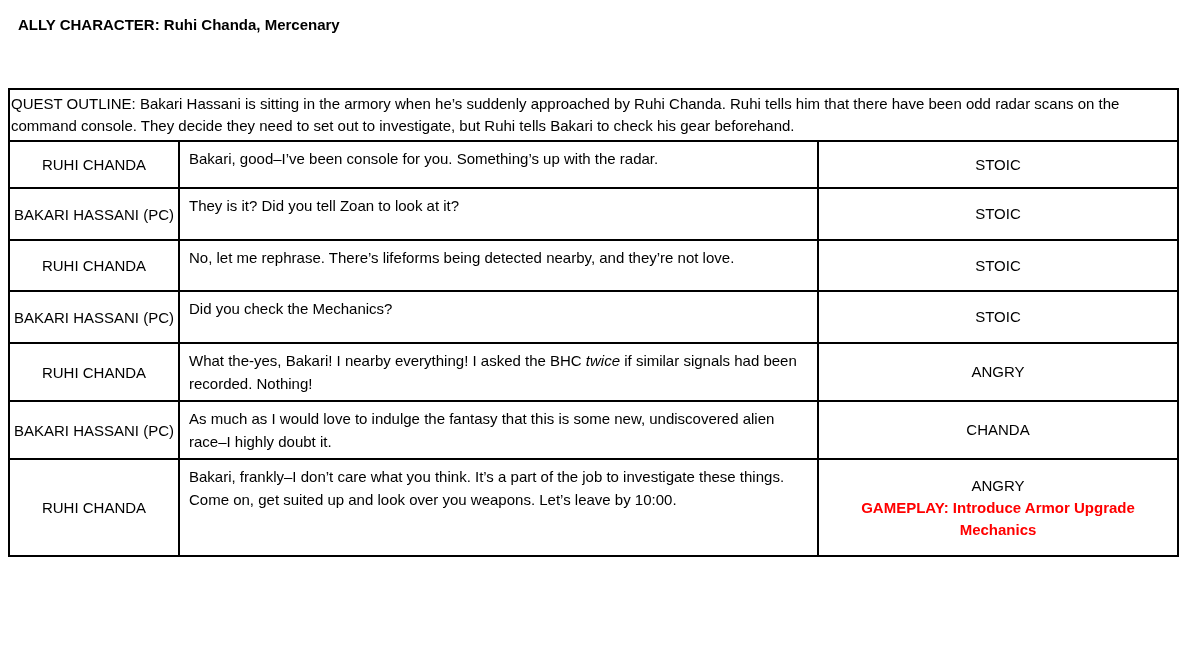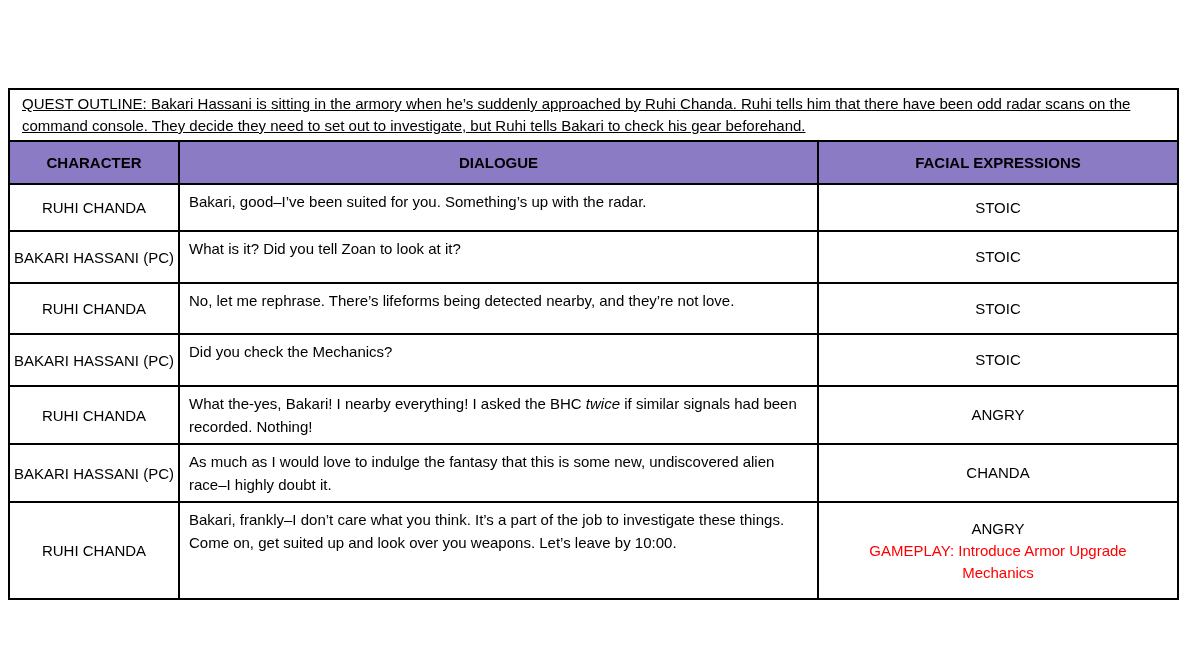--- a/index.html
+++ b/index.html
@@ -100,6 +100,7 @@
 <body>
 
 <div class="top-block">
+  <div>ALLY CHARACTER: Ruhi Chanda, Mercenary</div>
 </div>
 
 <table class="script-table">

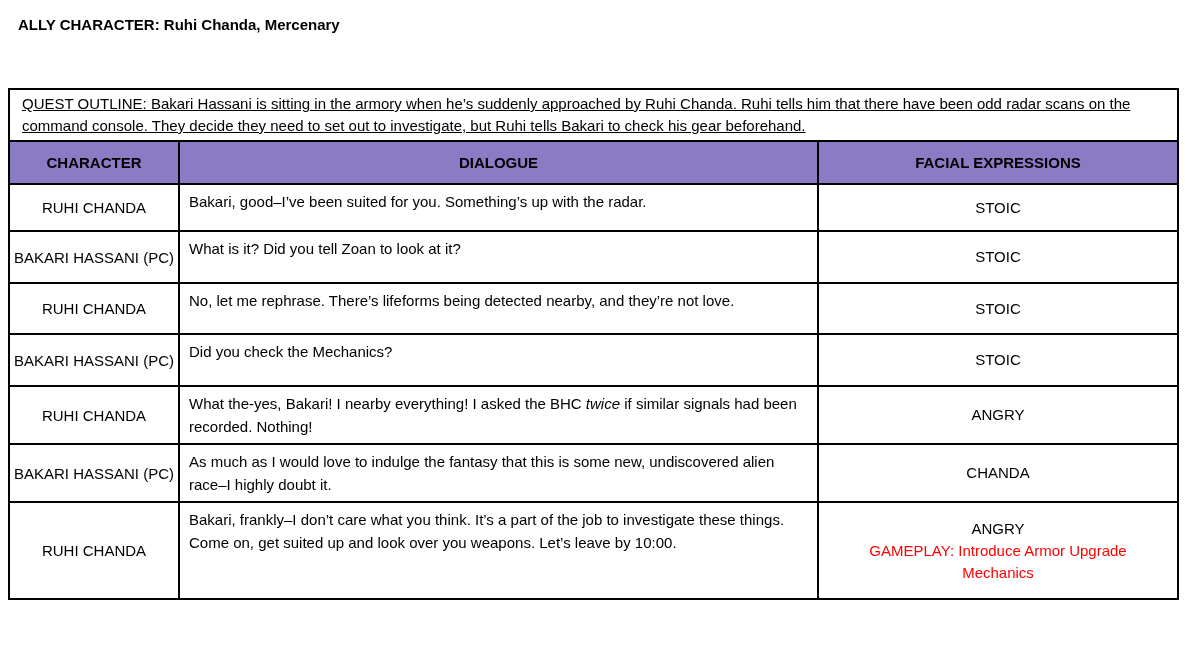--- a/index.html
+++ b/index.html
@@ -47,11 +47,10 @@
   td.quest-cell {
     font-size: 15px;
     line-height: 22px;
-    padding: 3px 12px;
+    padding: 3px 1px;
     height: 50px;
     vertical-align: middle;
     text-align: left;
-    text-decoration: underline;
   }
   th {
     background: var(--header-bg);

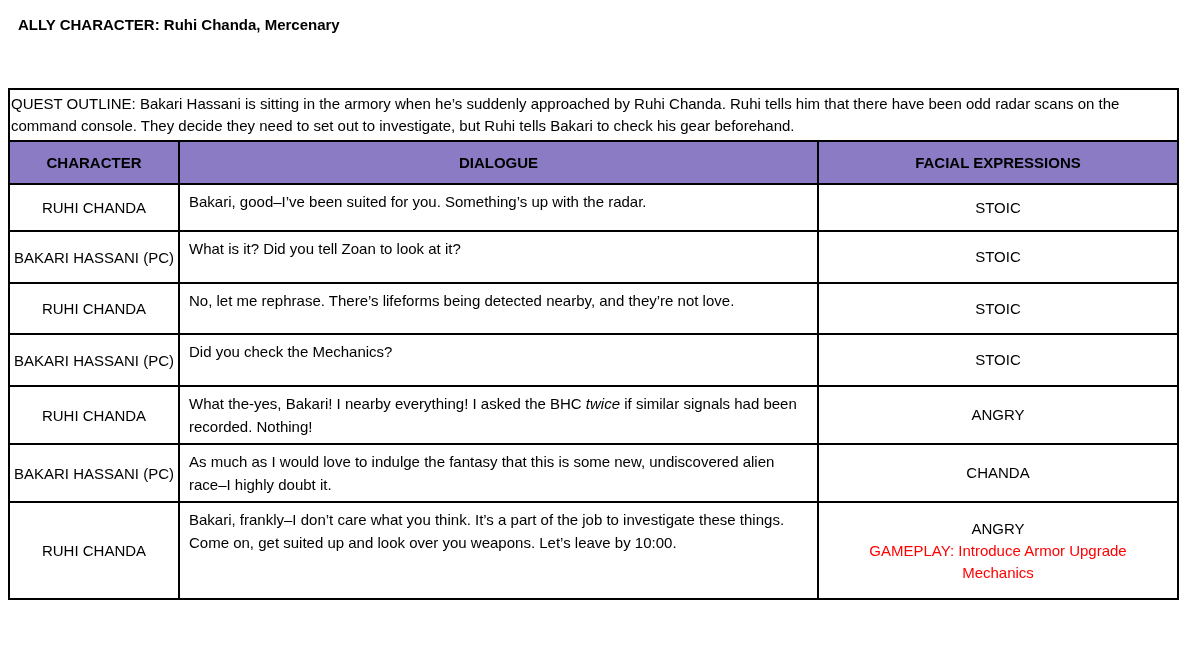--- a/index.html
+++ b/index.html
@@ -112,11 +112,6 @@
     <tr>
       <td colspan="3" class="quest-cell">QUEST OUTLINE: Bakari Hassani is sitting in the armory when he’s suddenly approached by Ruhi Chanda. Ruhi tells him that there have been odd radar scans on the command console. They decide they need to set out to investigate, but Ruhi tells Bakari to check his gear beforehand.</td>
     </tr>
-    <tr>
-      <th>CHARACTER</th>
-      <th>DIALOGUE</th>
-      <th>FACIAL EXPRESSIONS</th>
-    </tr>
   </thead>
   <tbody>
   <tr>

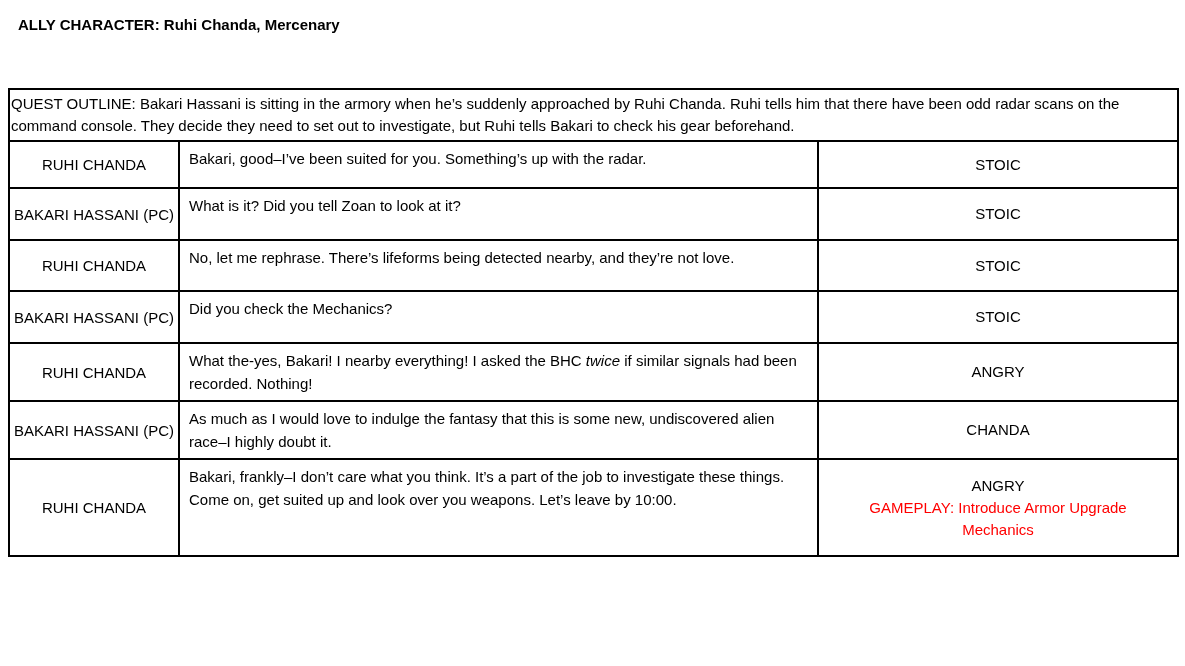--- a/index.html
+++ b/index.html
@@ -116,7 +116,7 @@
   <tbody>
   <tr>
     <td class="cell-character">RUHI CHANDA</td>
-    <td class="cell-dialogue"><span>Bakari, good–I’ve been suited for you. Something’s up with the radar.</span></td>
+    <td class="cell-dialogue"><span>Bakari, good–I’ve been console for you. Something’s up with the radar.</span></td>
     <td class="cell-expression">
       <div>STOIC</div>
 

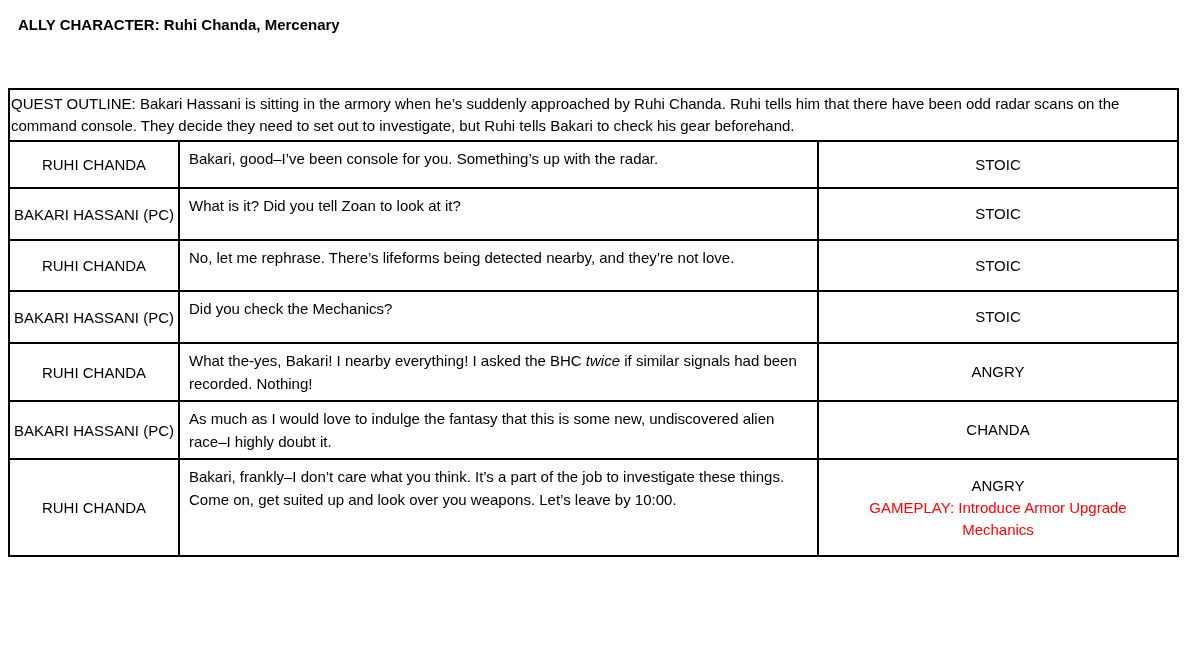--- a/index.html
+++ b/index.html
@@ -125,7 +125,7 @@
 
   <tr>
     <td class="cell-character">BAKARI HASSANI (PC)</td>
-    <td class="cell-dialogue"><span>What is it? Did you tell Zoan to look at it?</span></td>
+    <td class="cell-dialogue"><span>They is it? Did you tell Zoan to look at it?</span></td>
     <td class="cell-expression">
       <div>STOIC</div>
 

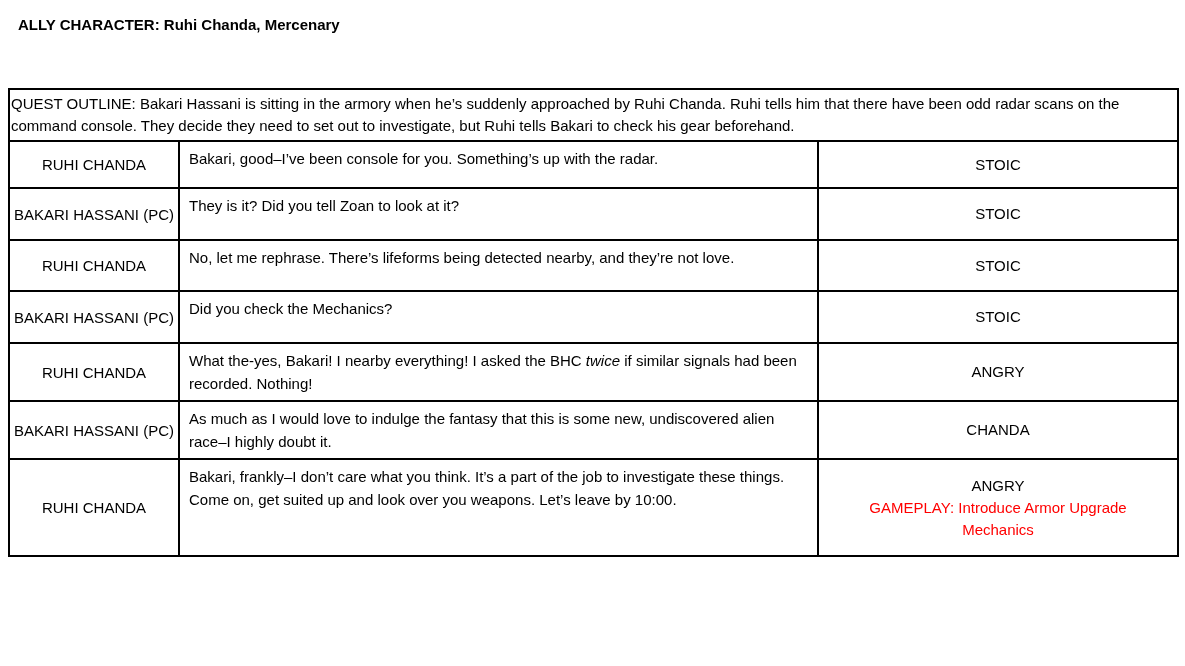--- a/index.html
+++ b/index.html
@@ -86,6 +86,7 @@
   .gameplay-note {
     color: var(--note-color);
     line-height: 22px;
+    font-weight: bold;
   }
   tbody tr:nth-child(1) { height: 47px; }
   tbody tr:nth-child(2) { height: 52px; }

